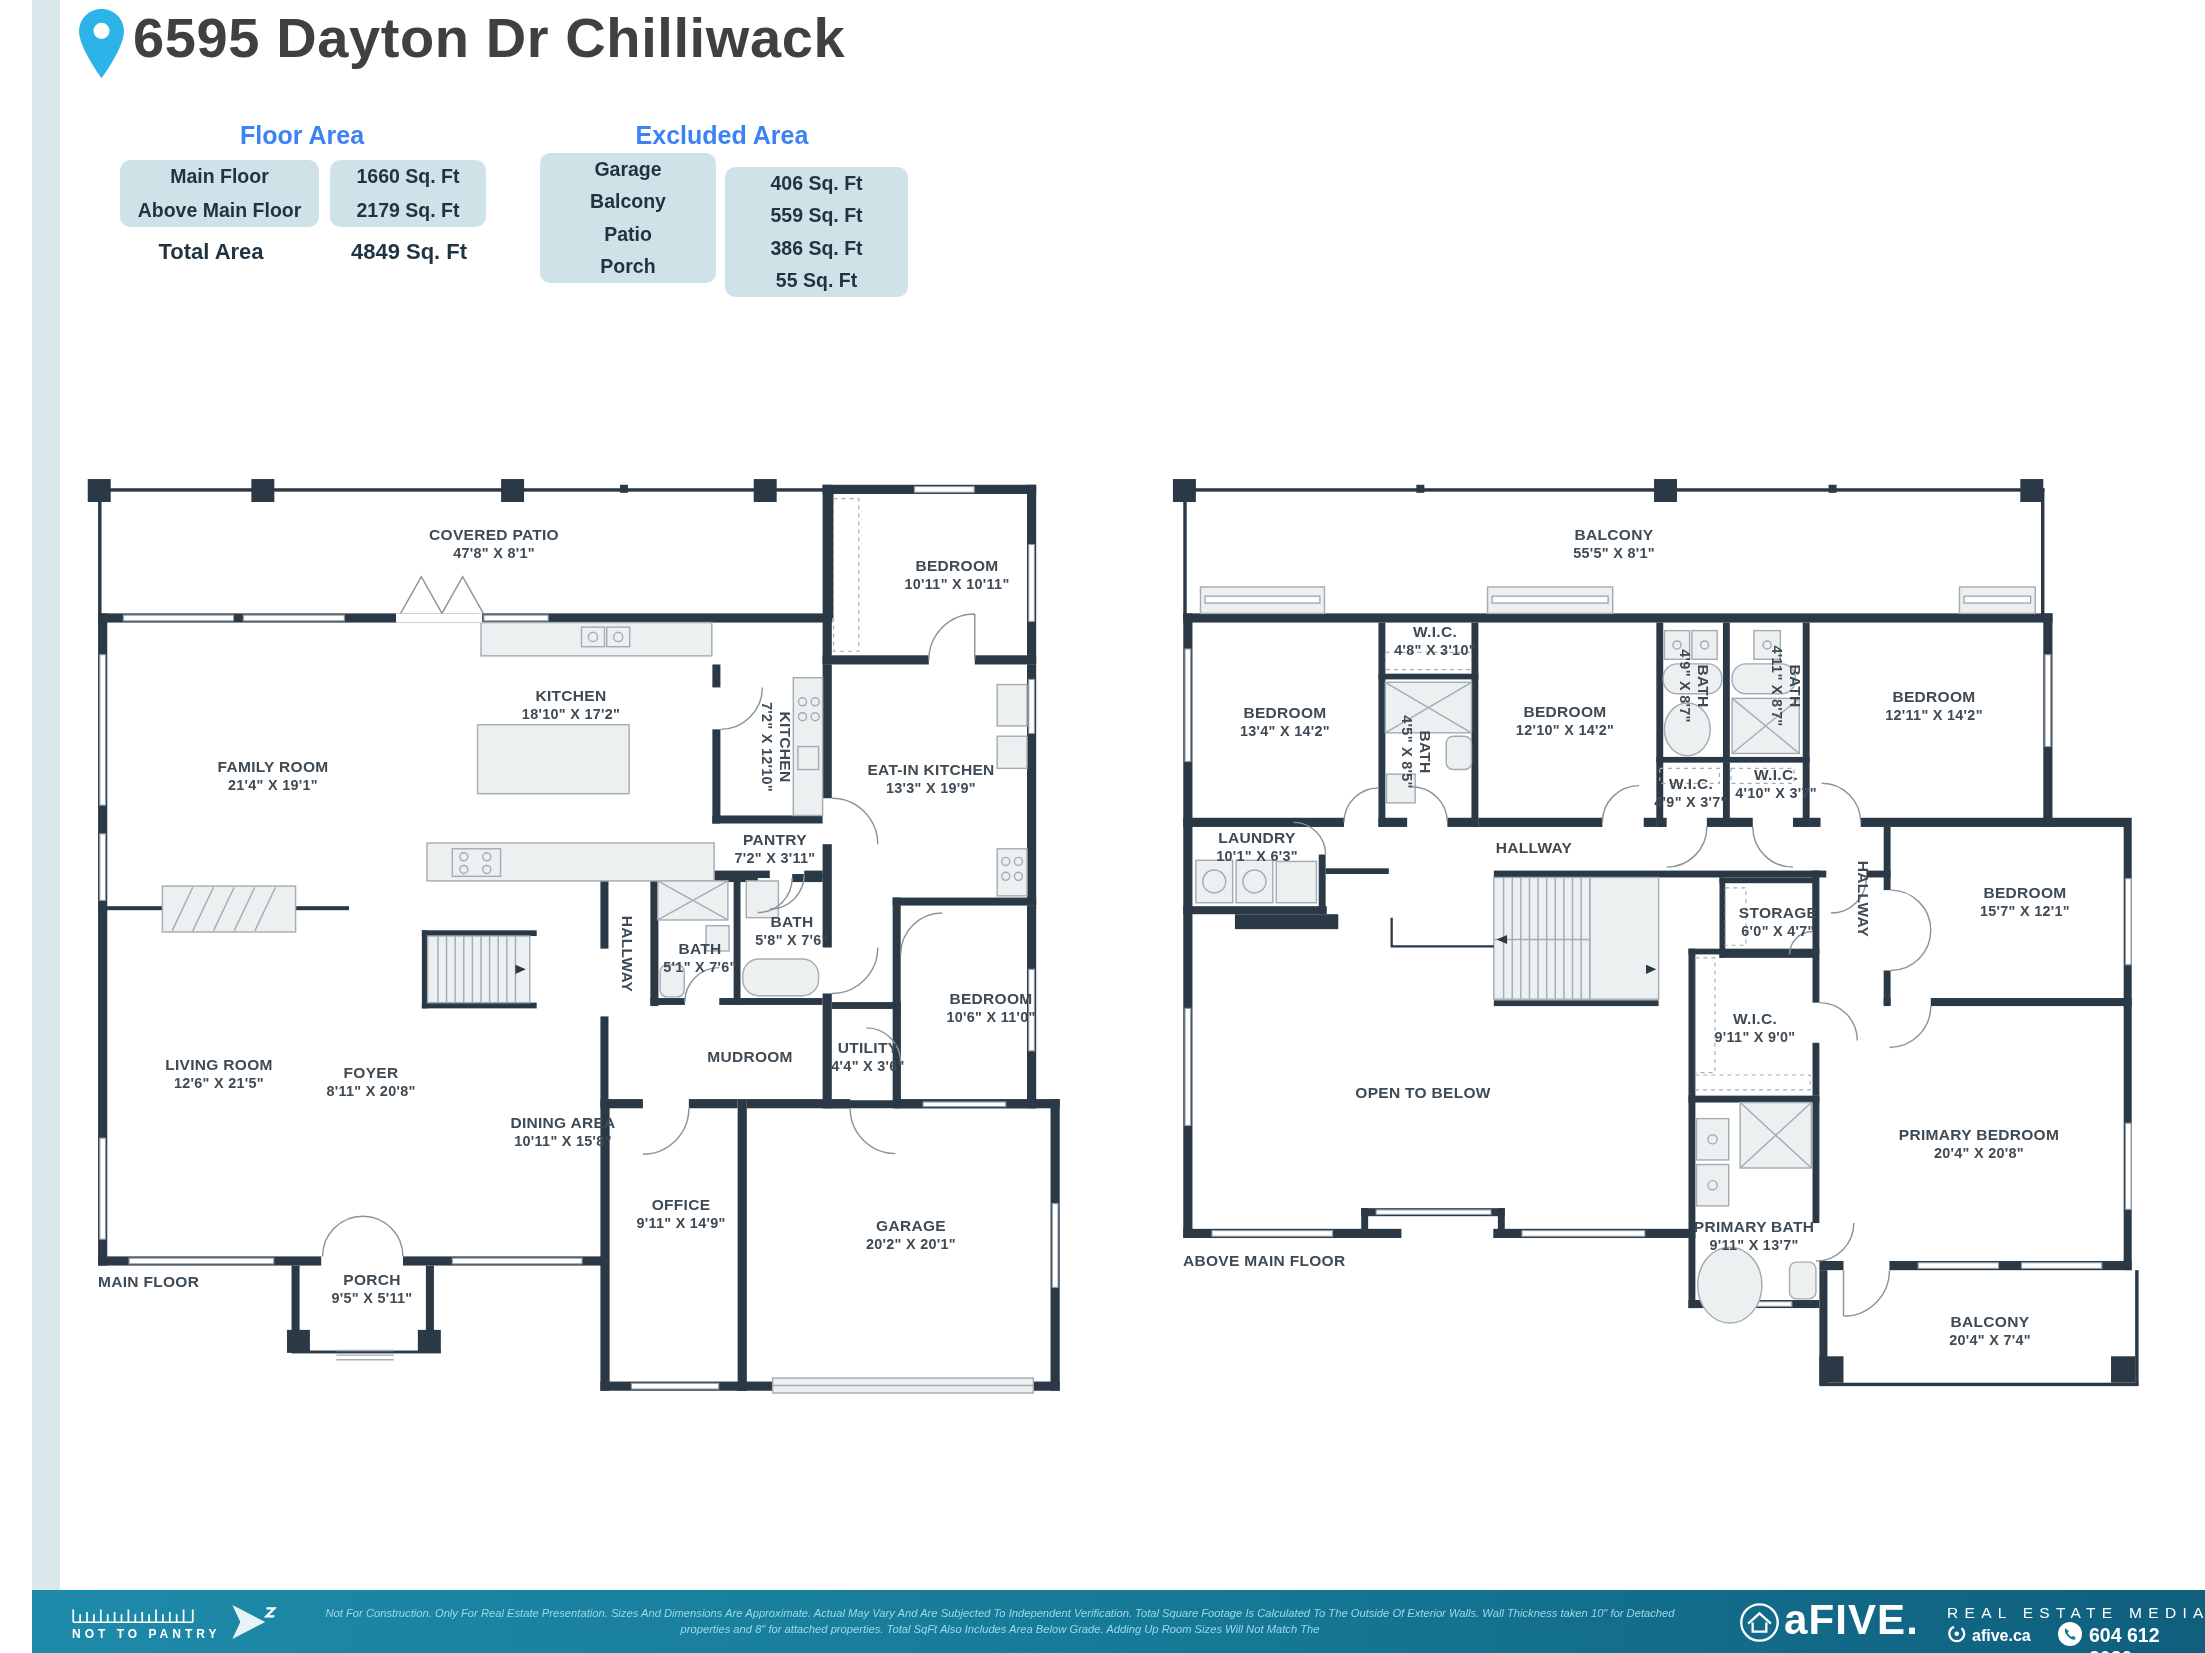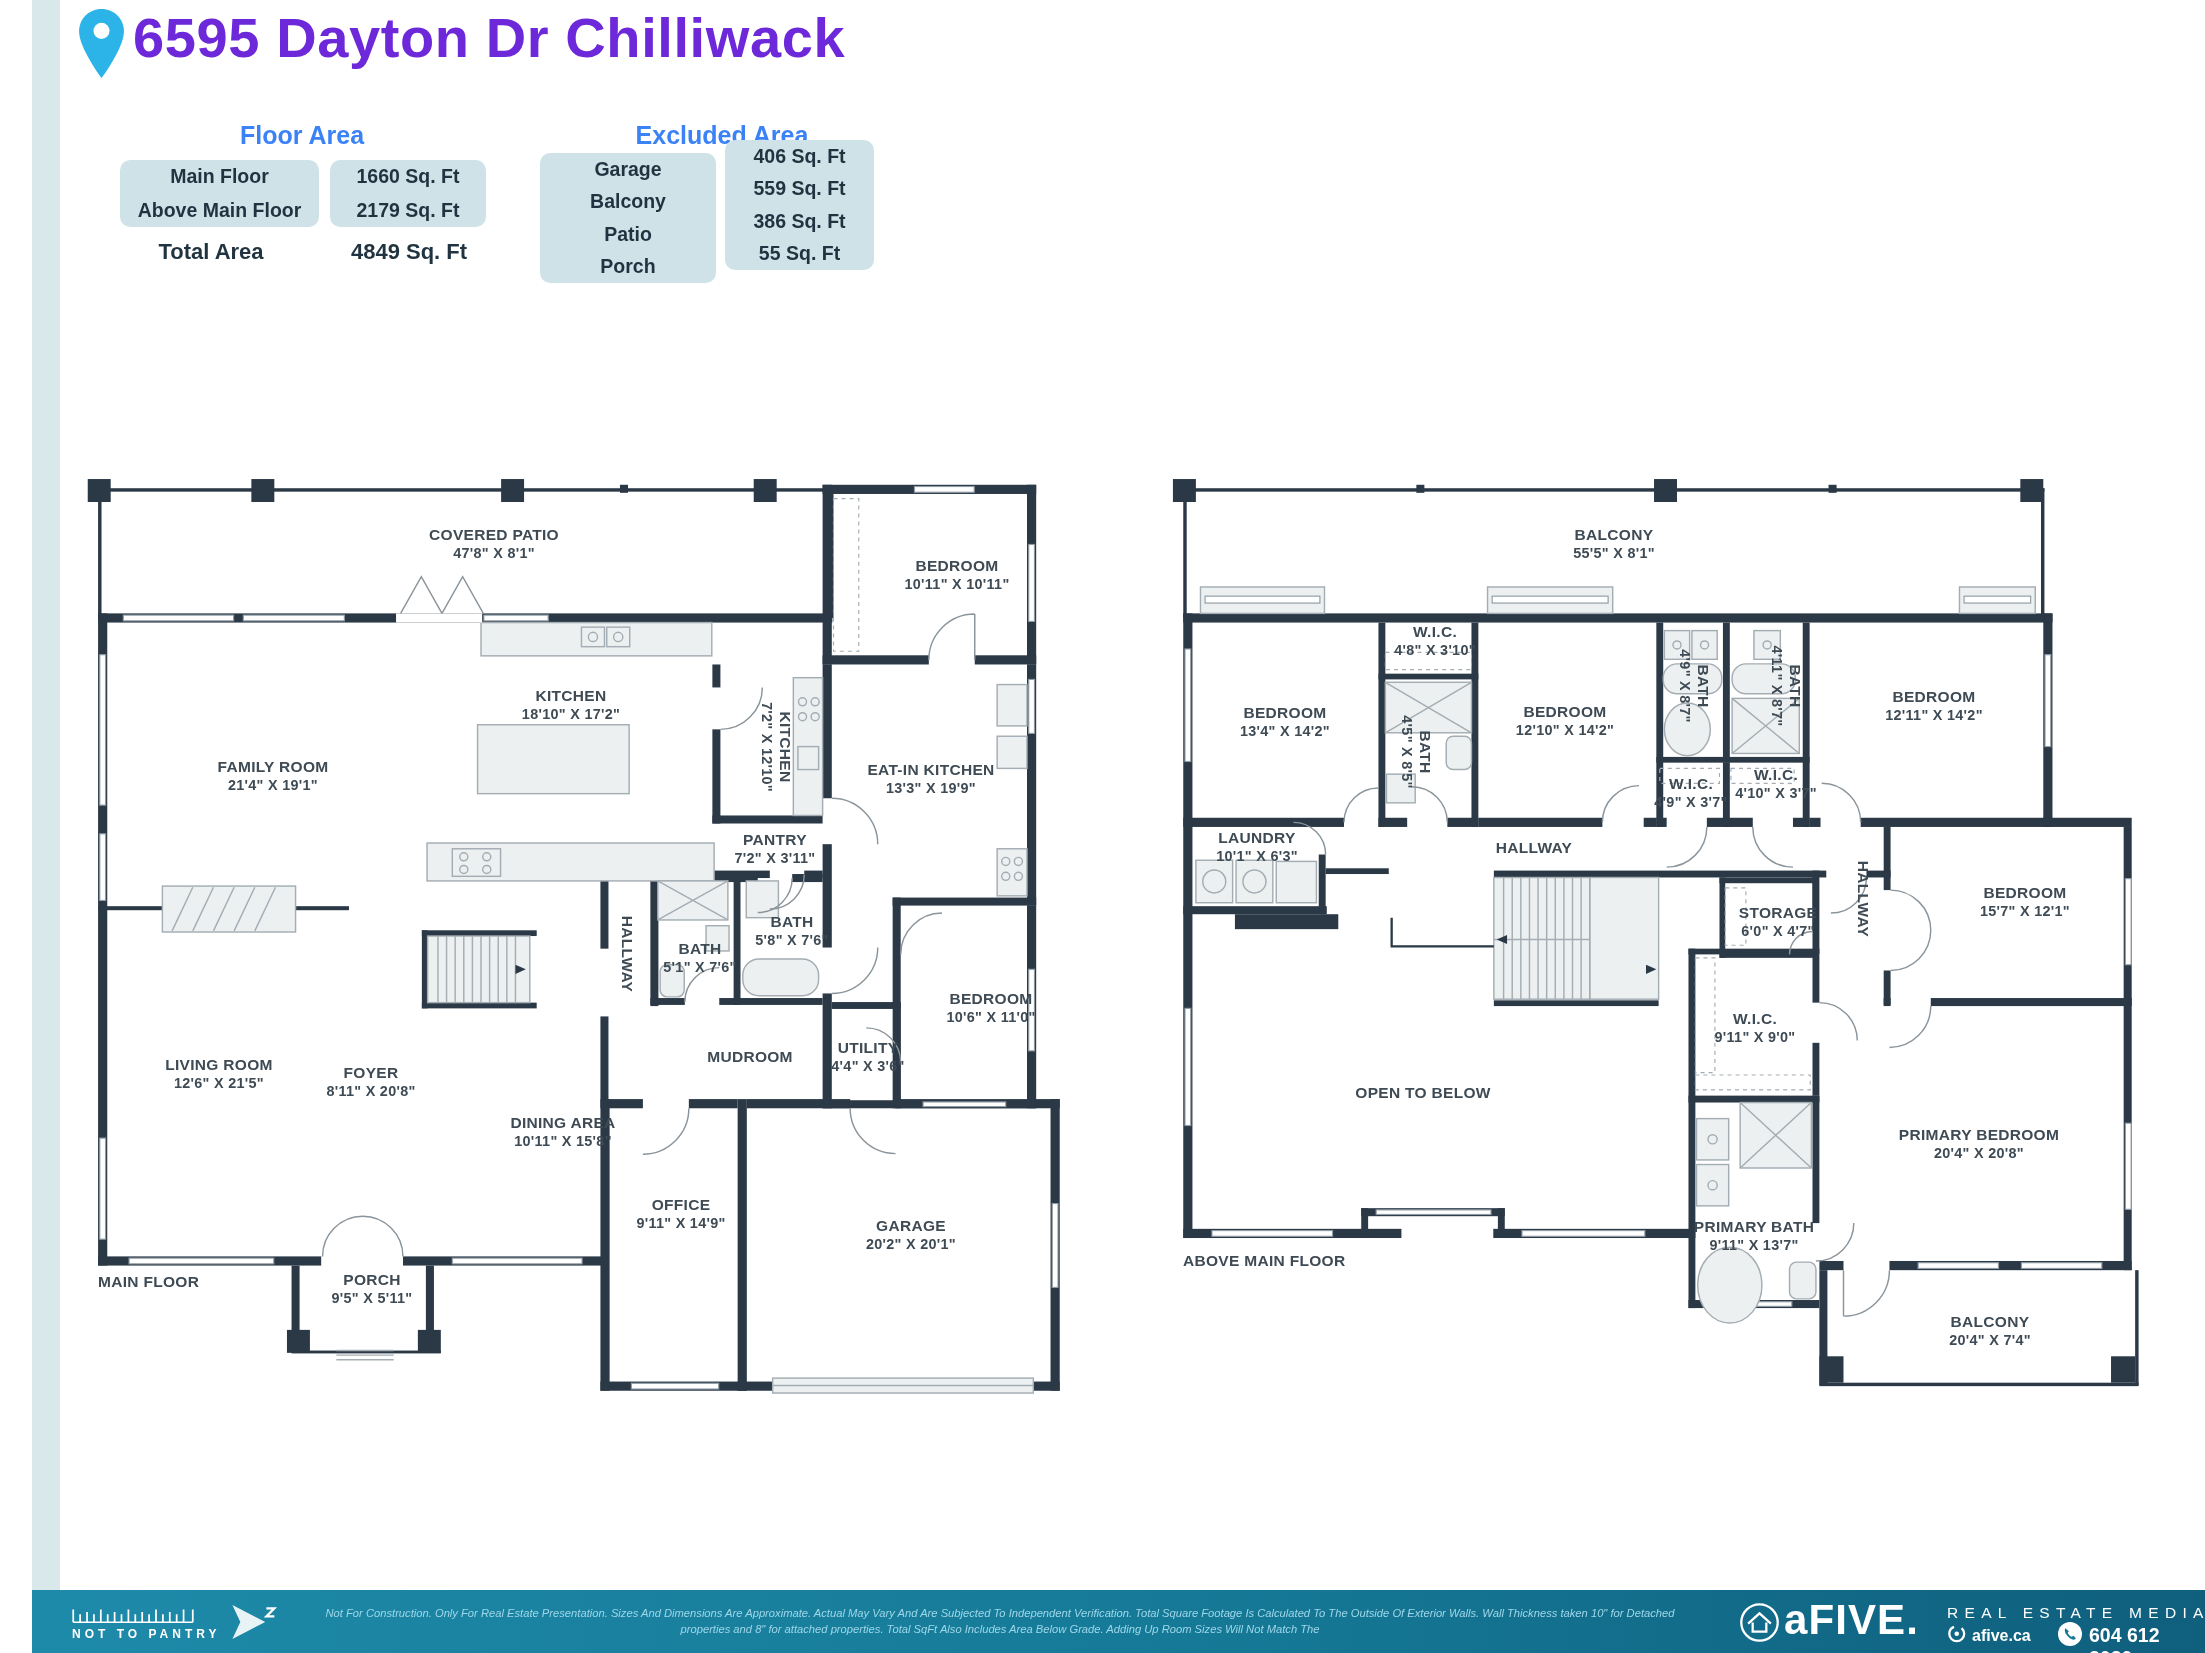--- a/index.html
+++ b/index.html
@@ -9,7 +9,7 @@
   
   .pin{position:absolute;left:79px;top:9.2px;width:45px;height:69px}
   .title{position:absolute;left:133px;top:4.6px;font-size:56px;font-weight:bold;
-         color:#6d28d9;letter-spacing:0.6px;white-space:nowrap}
+         color:#404040;letter-spacing:0.6px;white-space:nowrap}
   .sec-head{position:absolute;transform:translateX(-50%);font-size:25px;font-weight:bold;
             color:#3b82f6;white-space:nowrap}
   .blubox{position:absolute;background:#cfe2e7;border-radius:10.3px;display:flex;

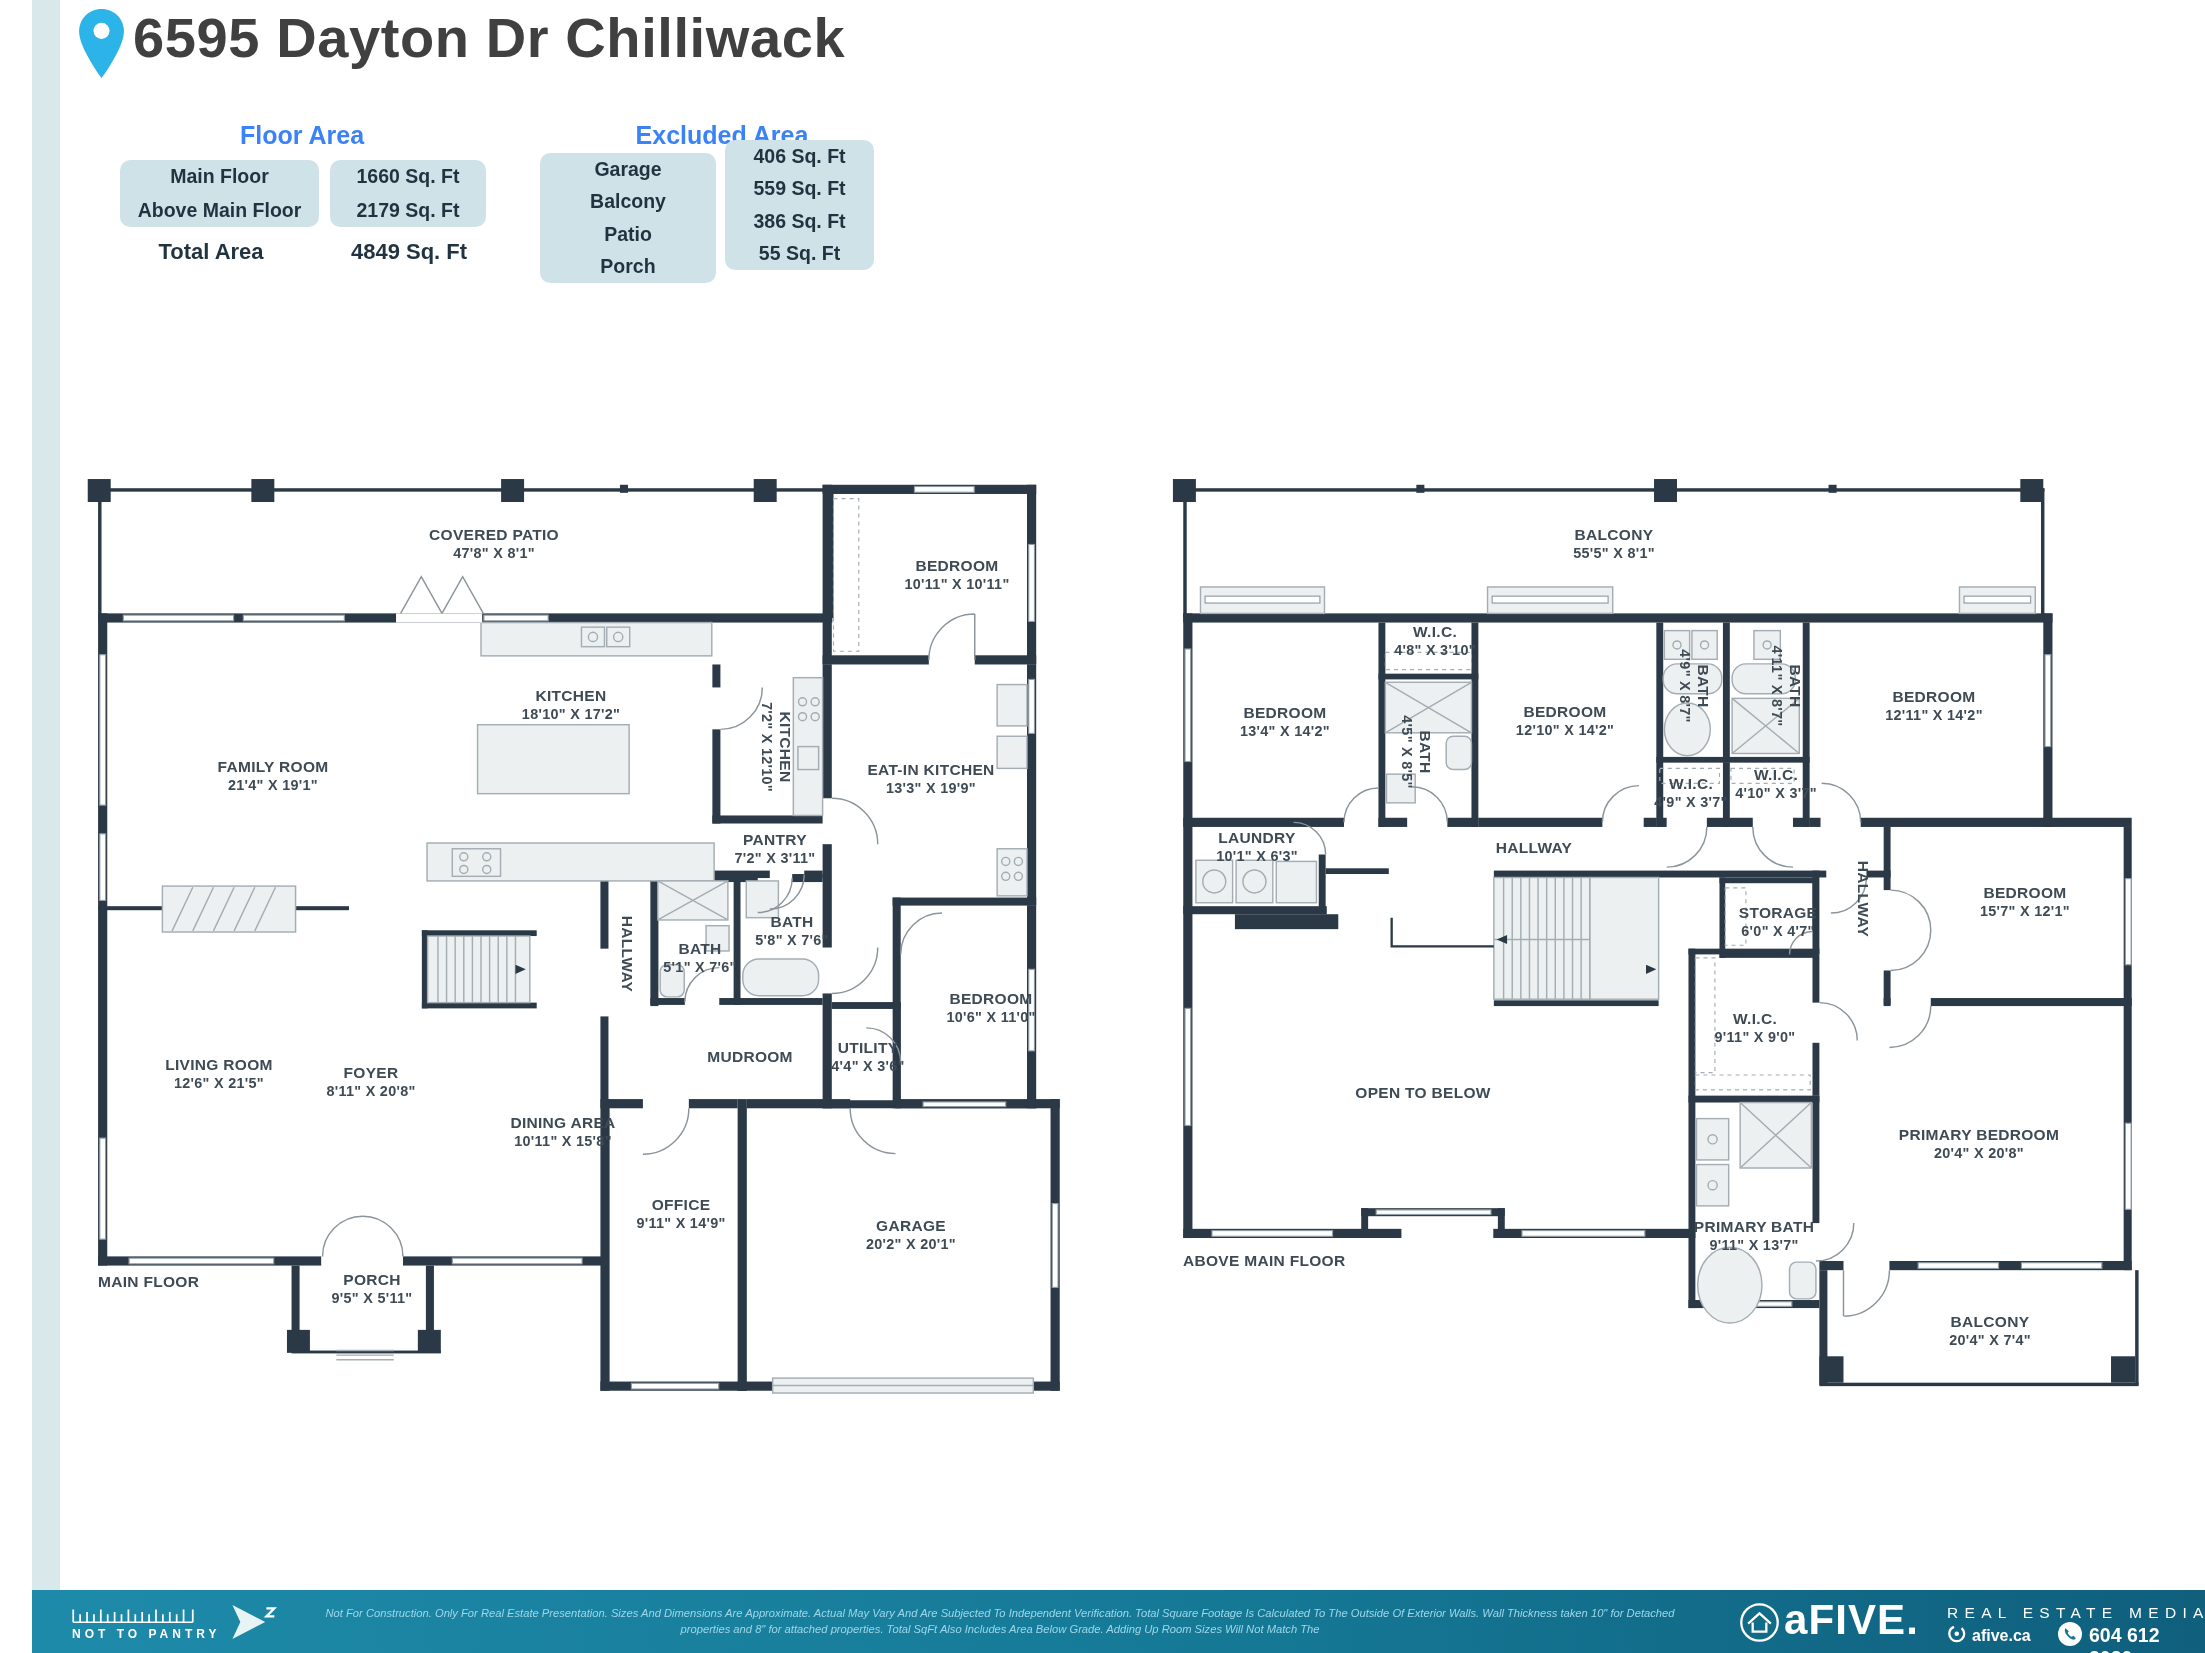--- a/index.html
+++ b/index.html
@@ -80,7 +80,7 @@
     <div class="row">Patio</div>
     <div class="row">Porch</div>
   </div>
-<div id="ex-values" class="blubox" style="left:725px;top:140px;width:149px;height:130px">
+<div id="ex-values" class="blubox" style="left:725px;top:167px;width:183px;height:130px">
     <div class="row">406 Sq. Ft</div>
     <div class="row">559 Sq. Ft</div>
     <div class="row">386 Sq. Ft</div>

